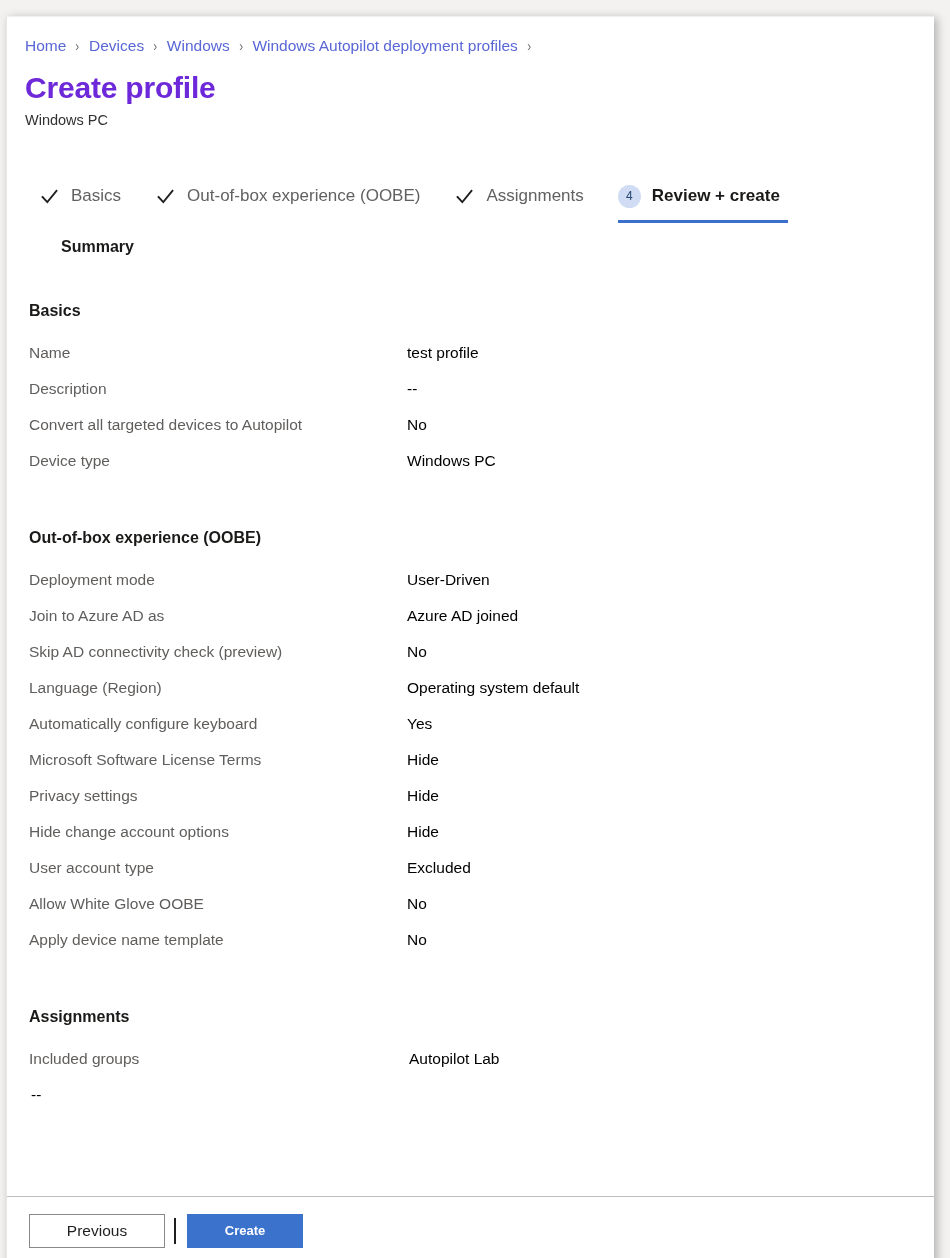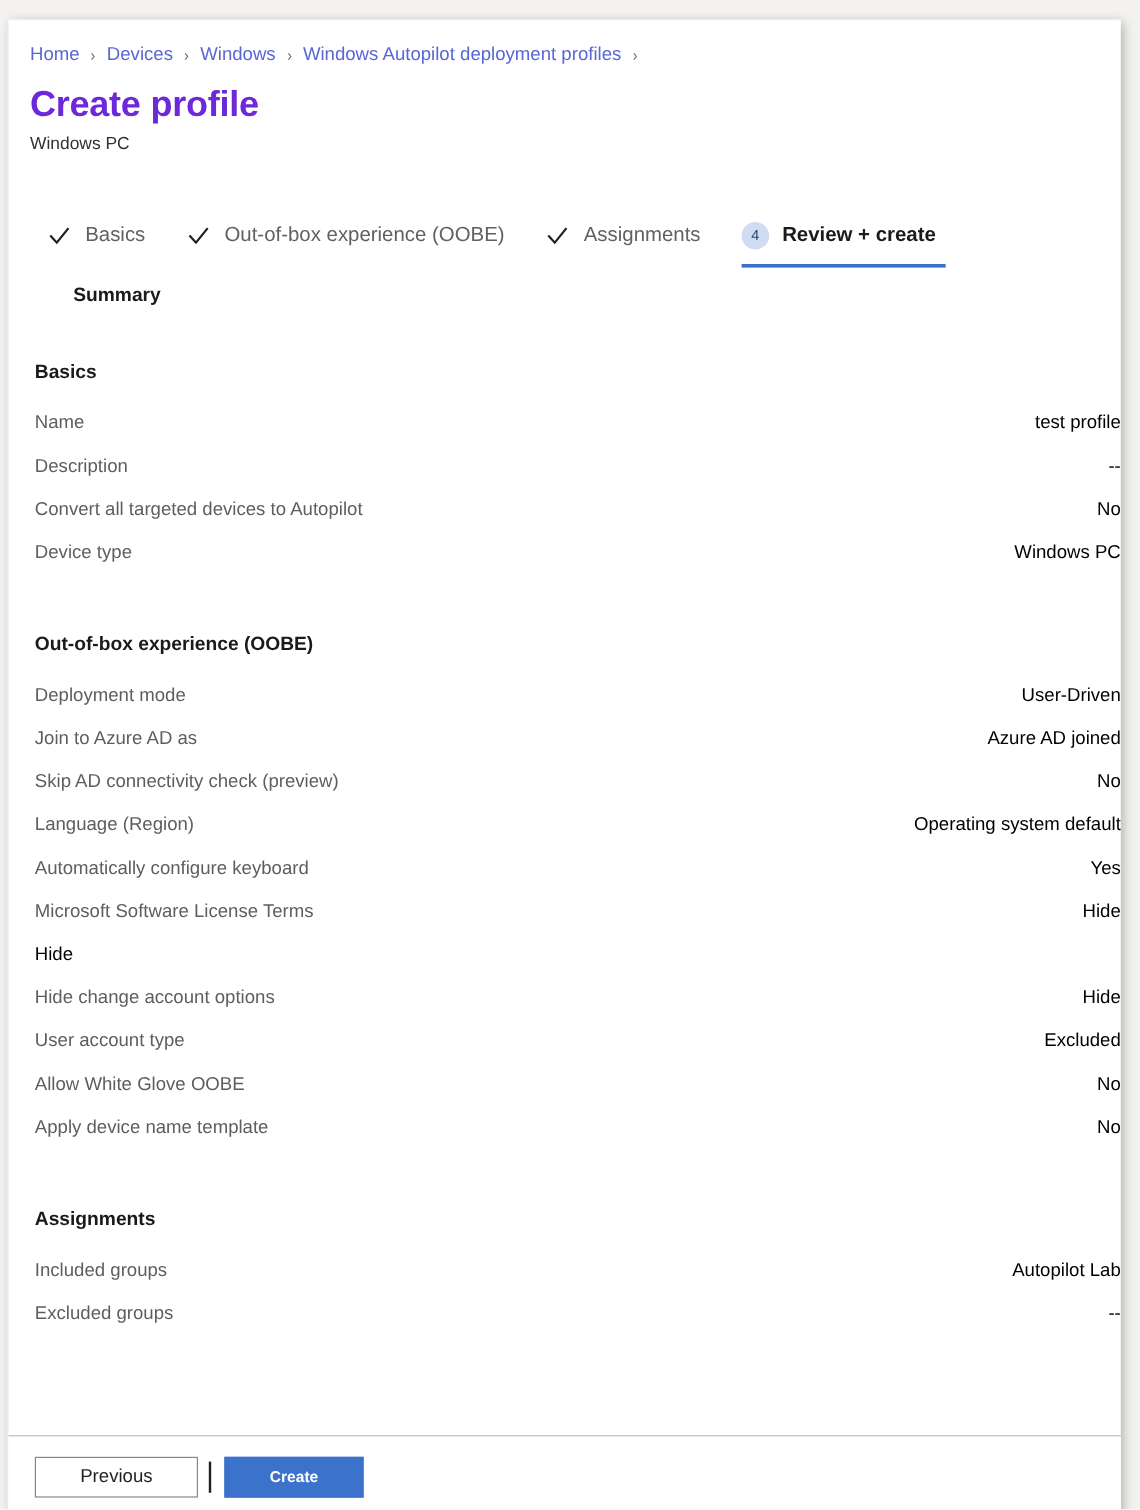--- a/index.html
+++ b/index.html
@@ -164,7 +164,6 @@
     display: flex;
     align-items: baseline;
     height: 36px;
-    justify-content: space-between;
   }
   .kv-key {
     width: 378px;

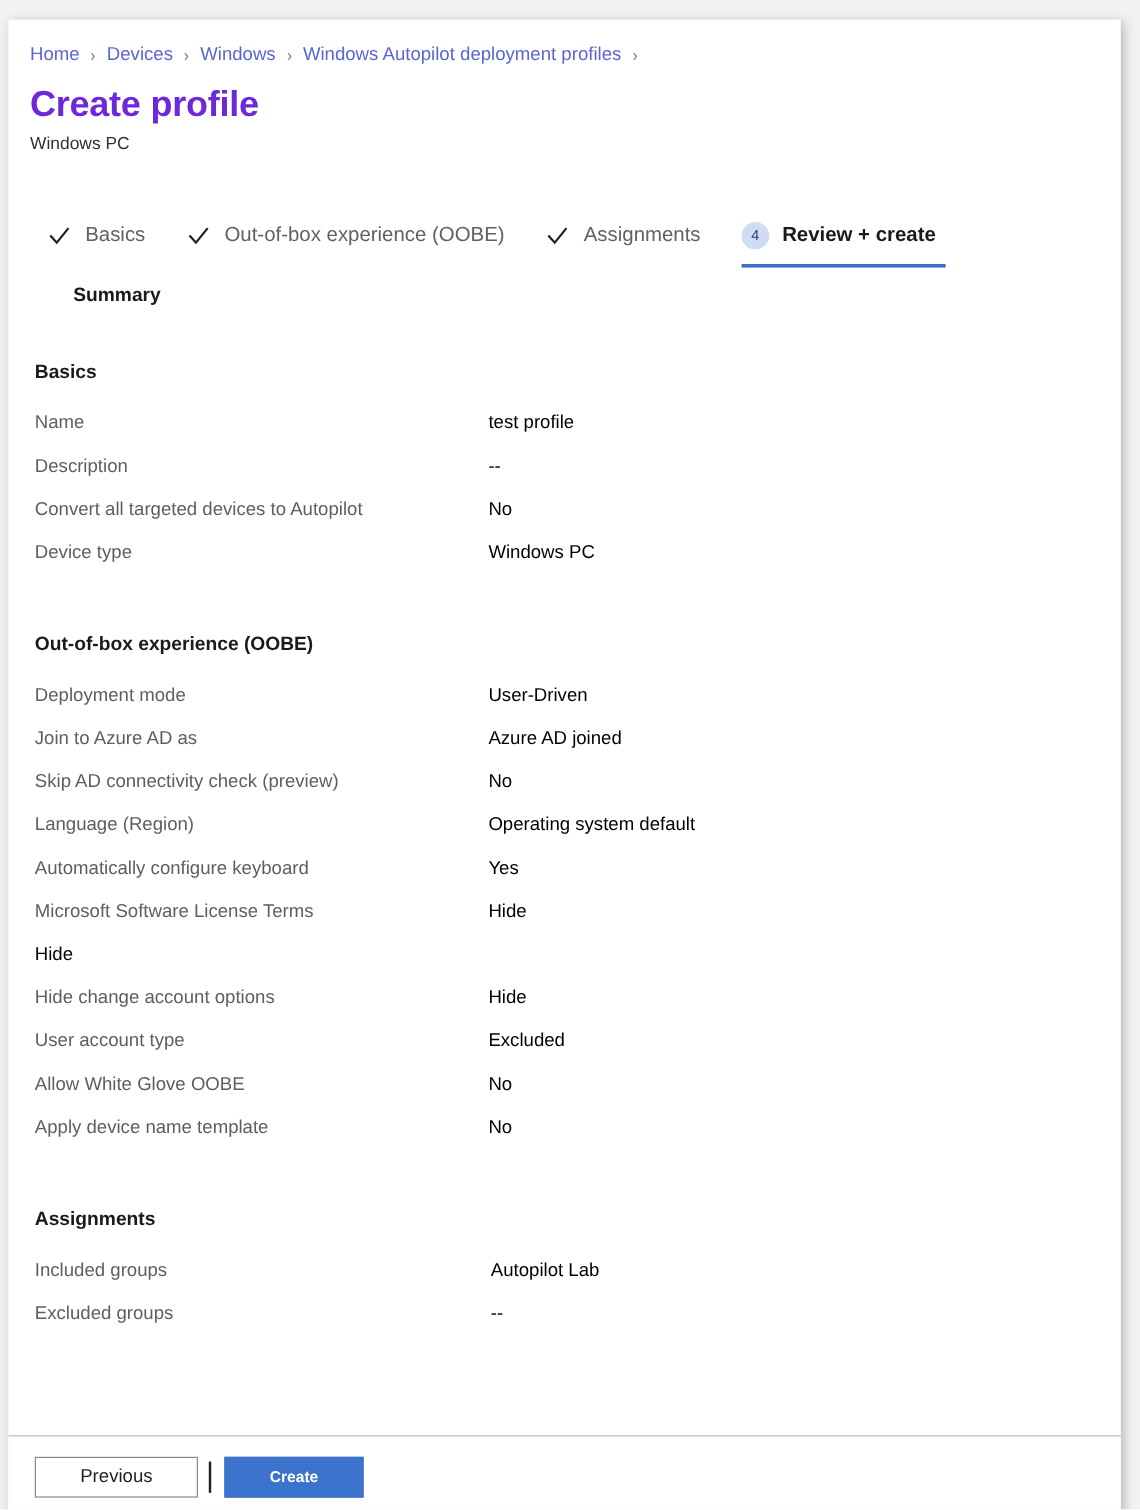--- a/index.html
+++ b/index.html
@@ -323,6 +323,7 @@
               <div class="kv-val">Hide</div>
             </div>
             <div class="kv-row">
+              <div class="kv-key">Privacy settings</div>
               <div class="kv-val">Hide</div>
             </div>
             <div class="kv-row">

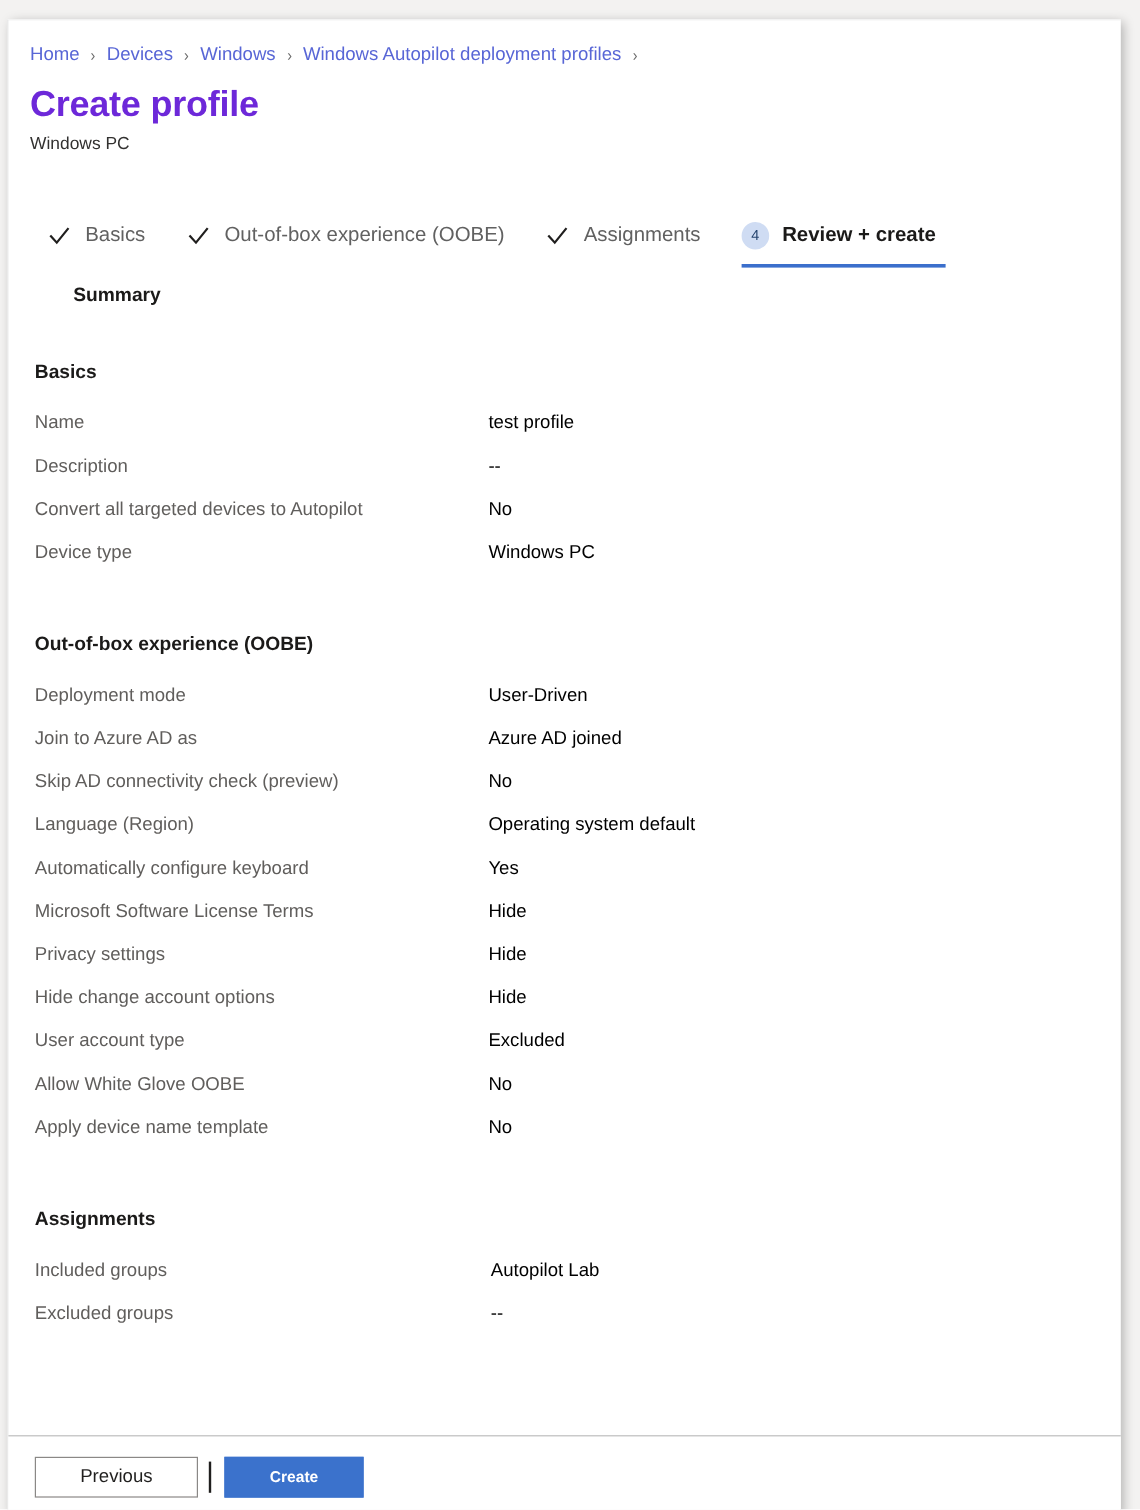--- a/index.html
+++ b/index.html
@@ -350,7 +350,6 @@
               <div class="kv-val">Autopilot Lab</div>
             </div>
             <div class="kv-row">
-              <div class="kv-key">Excluded groups</div>
               <div class="kv-val">--</div>
             </div>
           </div>

